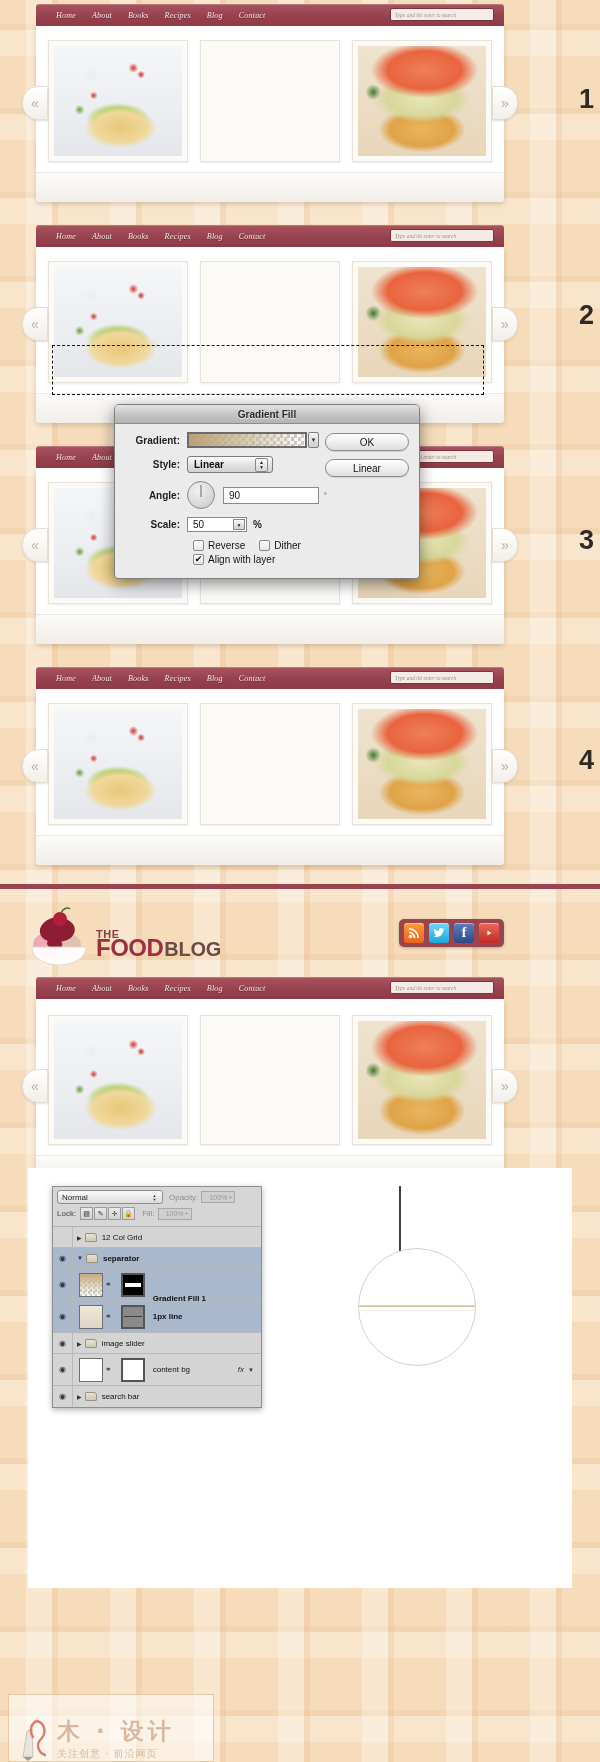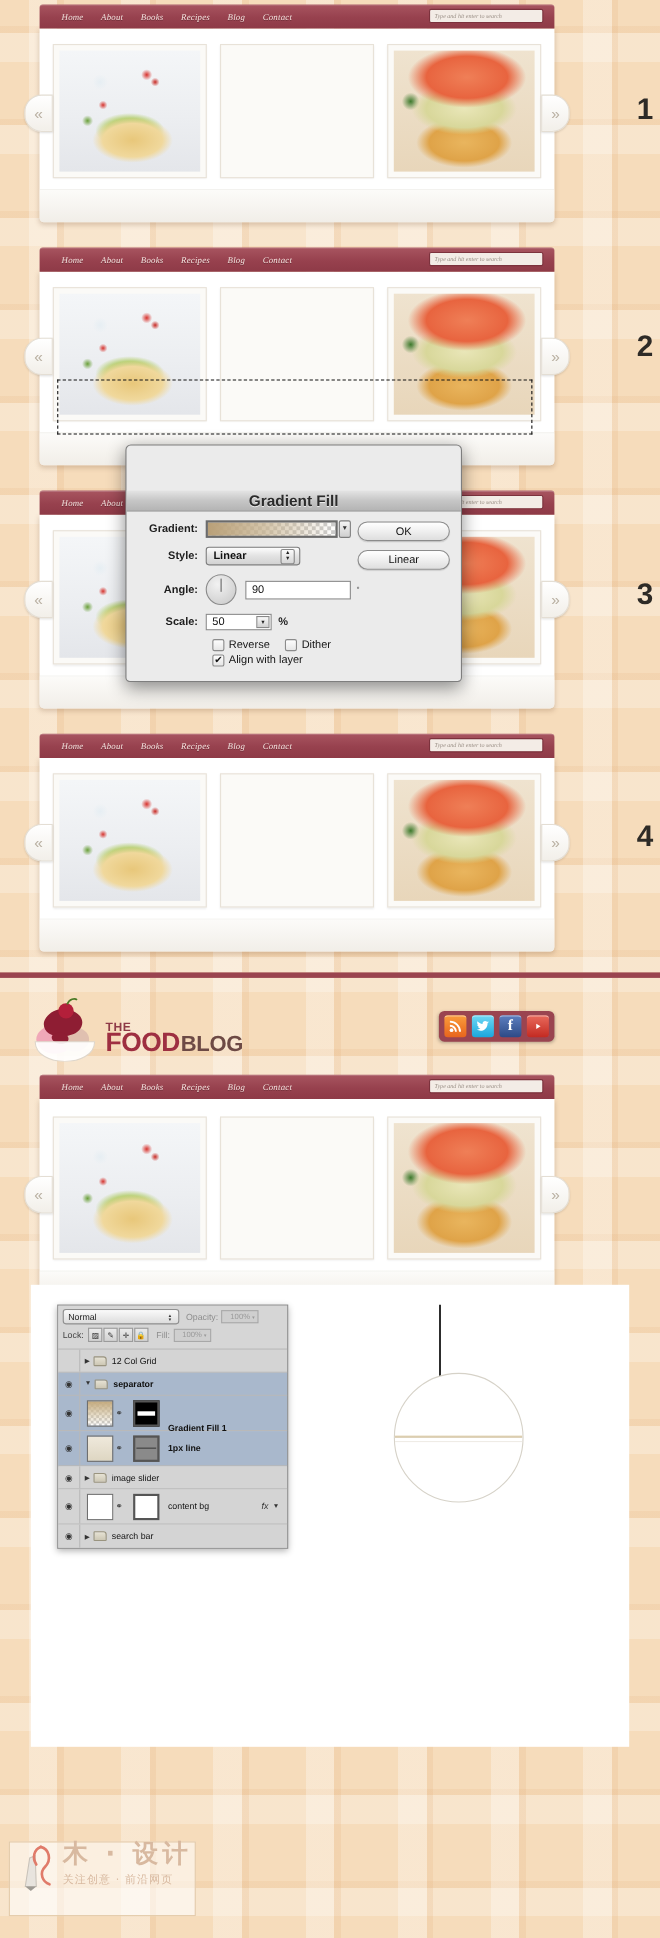--- a/index.html
+++ b/index.html
@@ -188,9 +188,8 @@
     background: linear-gradient(180deg,#e4e4e4 0%, #c6c6c6 50%, #b4b4b4 100%);
     border-bottom: 1px solid #8d8d8d;
     display: flex; align-items: center; justify-content: center;
-    font-size: 14px; font-weight: bold; color: #2b2b2b;
+    font-size: 10px; font-weight: bold; color: #2b2b2b;
     text-shadow: 0 1px 0 rgba(255,255,255,.7);
-    margin-top: 41px;
   }
   .dialog-body { padding: 8px 10px 10px 10px; position: relative; }
   .d-row { display: flex; align-items: center; margin-bottom: 8px; }

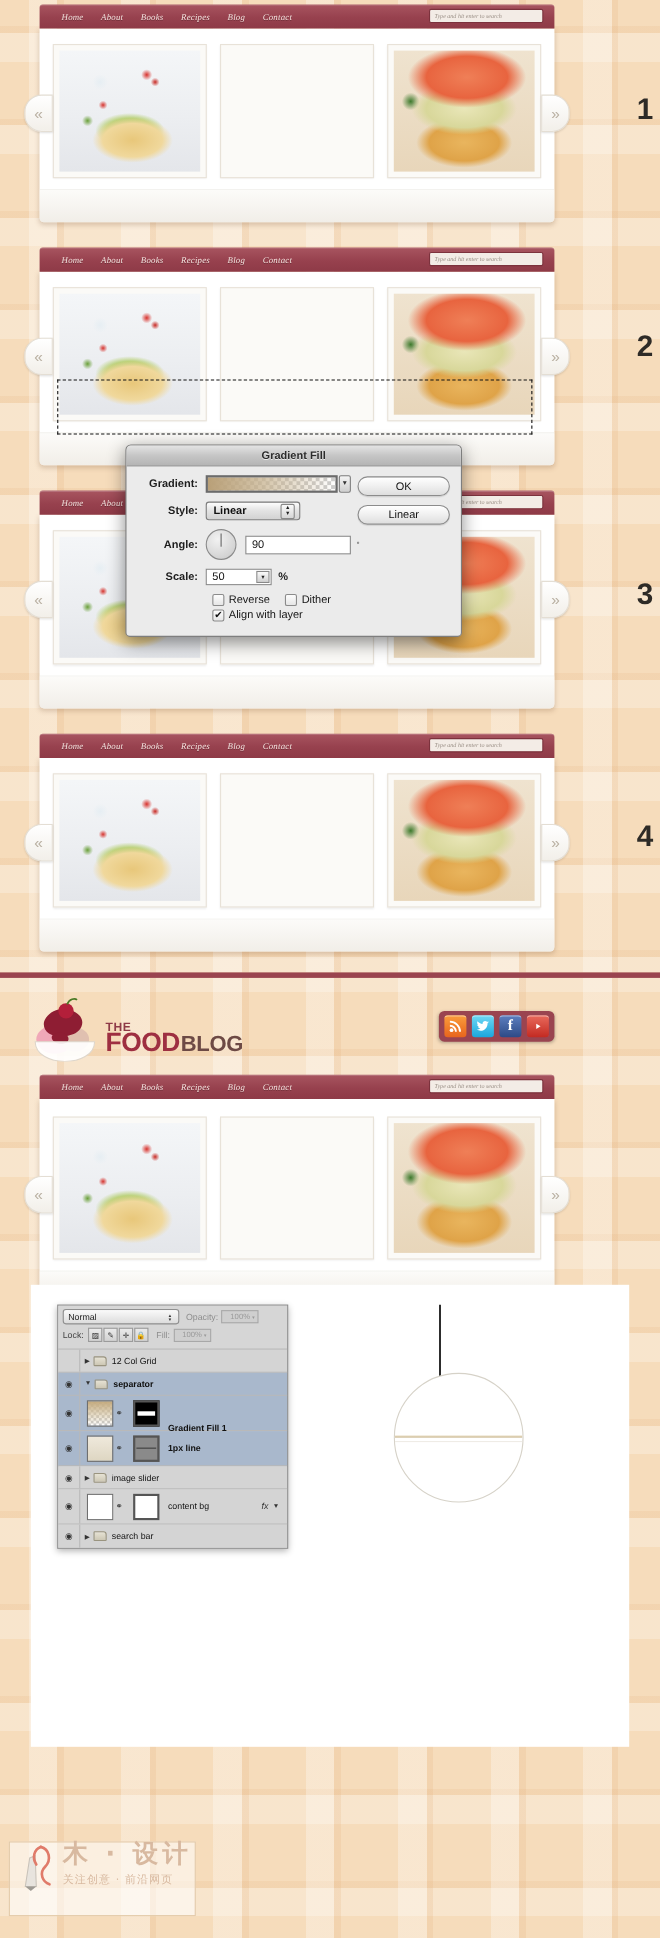--- a/index.html
+++ b/index.html
@@ -454,11 +454,11 @@
 
   
   .watermark {
-    position: absolute; left: 8px; bottom: 20px;
-    width: 170px; height: 68px;
+    position: absolute; left: 8px; bottom: 0;
+    width: 206px; height: 68px;
     border: 1px solid #e3c9a7;
     background: rgba(255,255,255,.55);
-    display: flex; align-items: flex-start; padding-left: 8px;
+    display: flex; align-items: flex-end; padding-left: 8px;
   }
   .wm-pen { width: 34px; height: 44px; position: relative; }
   .wm-text { margin-left: 6px; }

